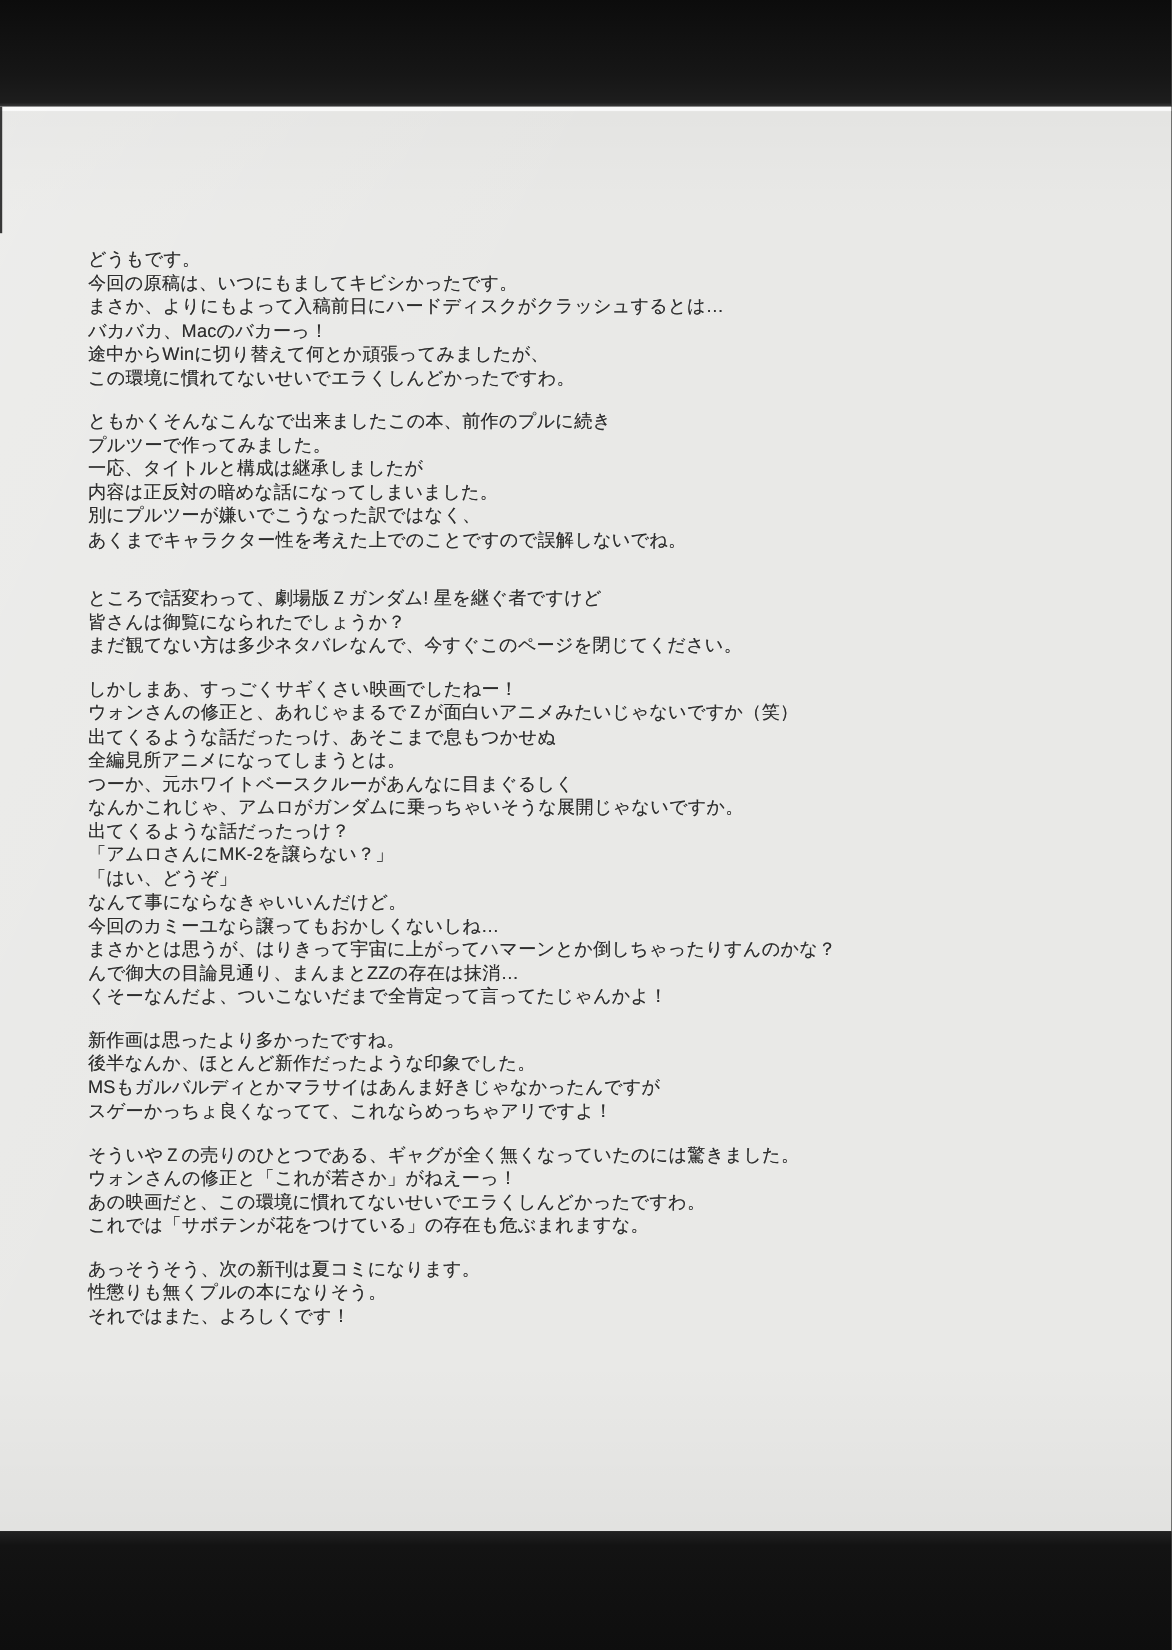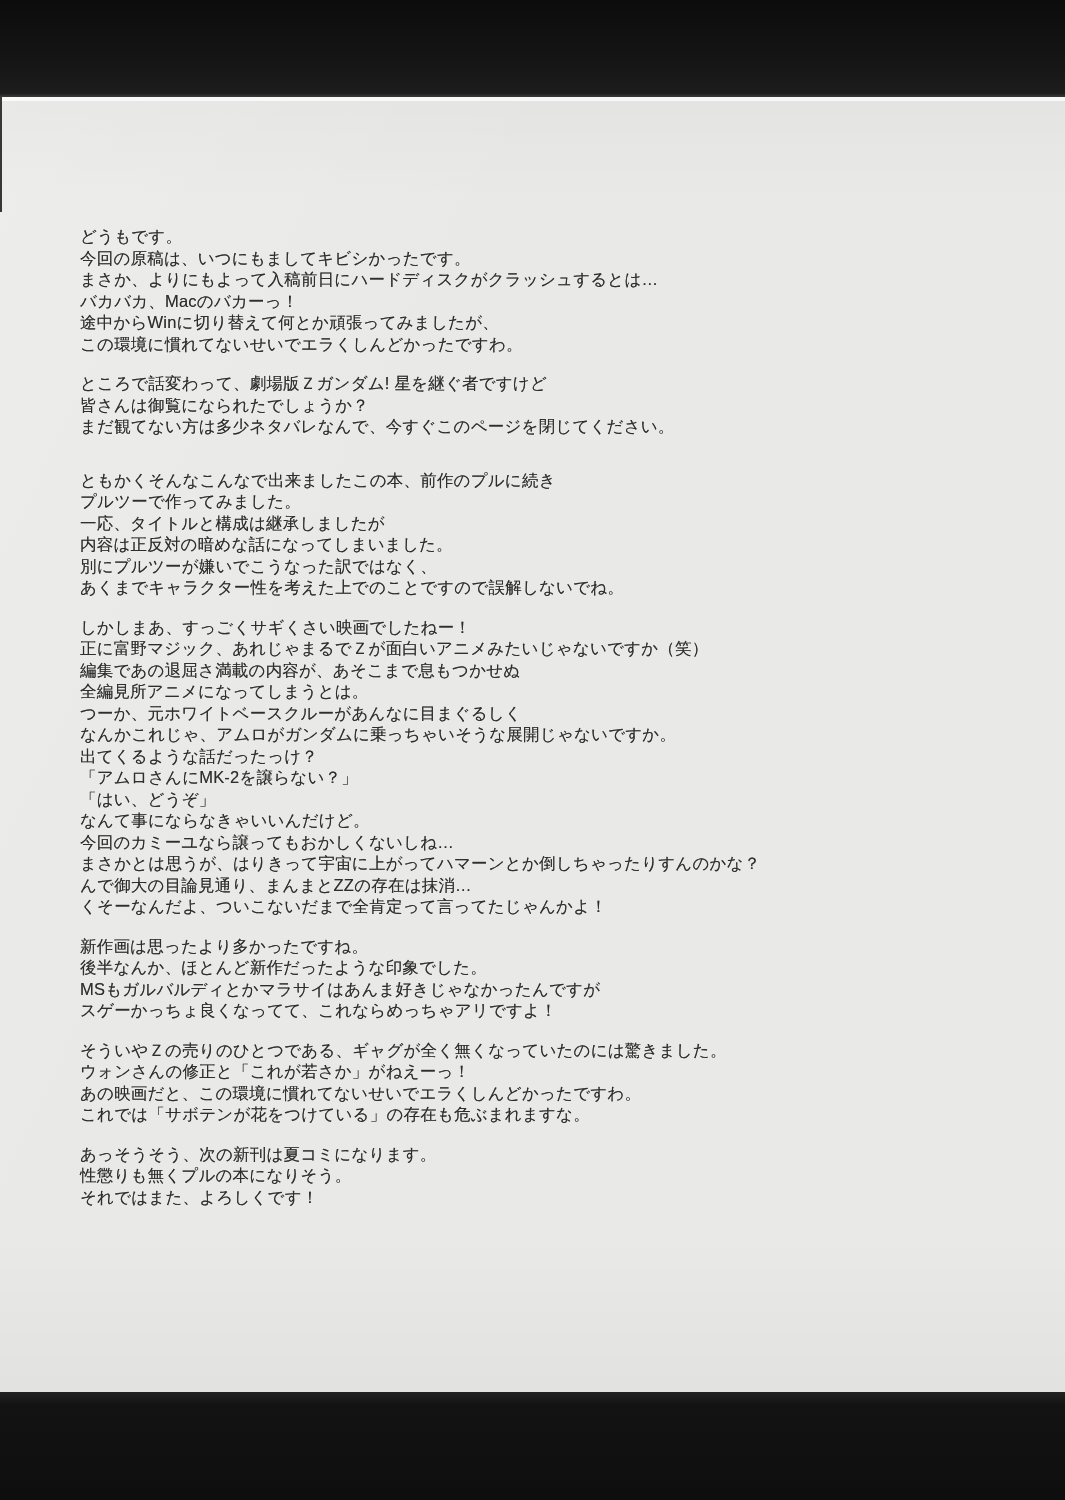--- a/index.html
+++ b/index.html
@@ -79,17 +79,17 @@
           <div class="line">この環境に慣れてないせいでエラくしんどかったですわ。</div>
         </div>
         <div class="paragraph">
-          <div class="line">ところで話変わって、劇場版Ｚガンダム! 星を継ぐ者ですけど</div>
-          <div class="line">皆さんは御覧になられたでしょうか？</div>
-          <div class="line">まだ観てない方は多少ネタバレなんで、今すぐこのページを閉じてください。</div>
-        </div>
-        <div class="paragraph">
           <div class="line">ともかくそんなこんなで出来ましたこの本、前作のプルに続き</div>
           <div class="line">プルツーで作ってみました。</div>
           <div class="line">一応、タイトルと構成は継承しましたが</div>
           <div class="line">内容は正反対の暗めな話になってしまいました。</div>
           <div class="line">別にプルツーが嫌いでこうなった訳ではなく、</div>
           <div class="line">あくまでキャラクター性を考えた上でのことですので誤解しないでね。</div>
+        </div>
+        <div class="paragraph">
+          <div class="line">ところで話変わって、劇場版Ｚガンダム! 星を継ぐ者ですけど</div>
+          <div class="line">皆さんは御覧になられたでしょうか？</div>
+          <div class="line">まだ観てない方は多少ネタバレなんで、今すぐこのページを閉じてください。</div>
         </div>
         <div class="paragraph">
           <div class="line">しかしまあ、すっごくサギくさい映画でしたねー！</div>

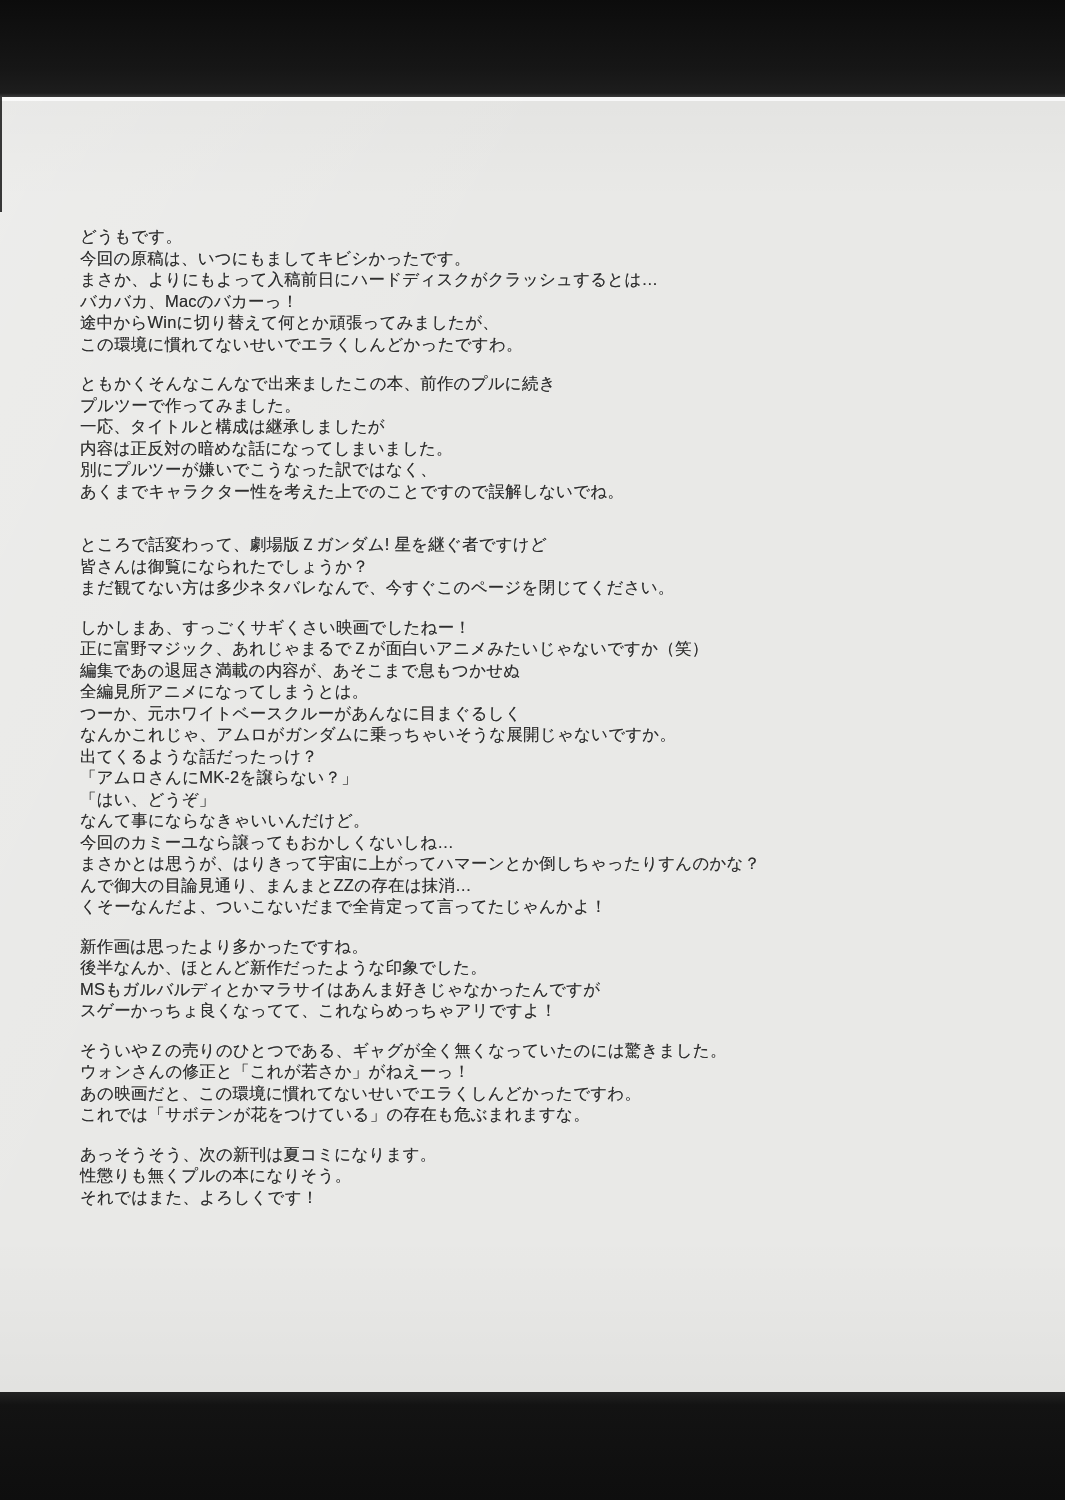--- a/index.html
+++ b/index.html
@@ -93,7 +93,7 @@
         </div>
         <div class="paragraph">
           <div class="line">しかしまあ、すっごくサギくさい映画でしたねー！</div>
-          <div class="line">正に富野マジック、あれじゃまるでＺが面白いアニメみたいじゃないですか（笑）</div>
+          <div class="line">ウォンさんの修正と、あれじゃまるでＺが面白いアニメみたいじゃないですか（笑）</div>
           <div class="line">編集であの退屈さ満載の内容が、あそこまで息もつかせぬ</div>
           <div class="line">全編見所アニメになってしまうとは。</div>
           <div class="line">つーか、元ホワイトベースクルーがあんなに目まぐるしく</div>

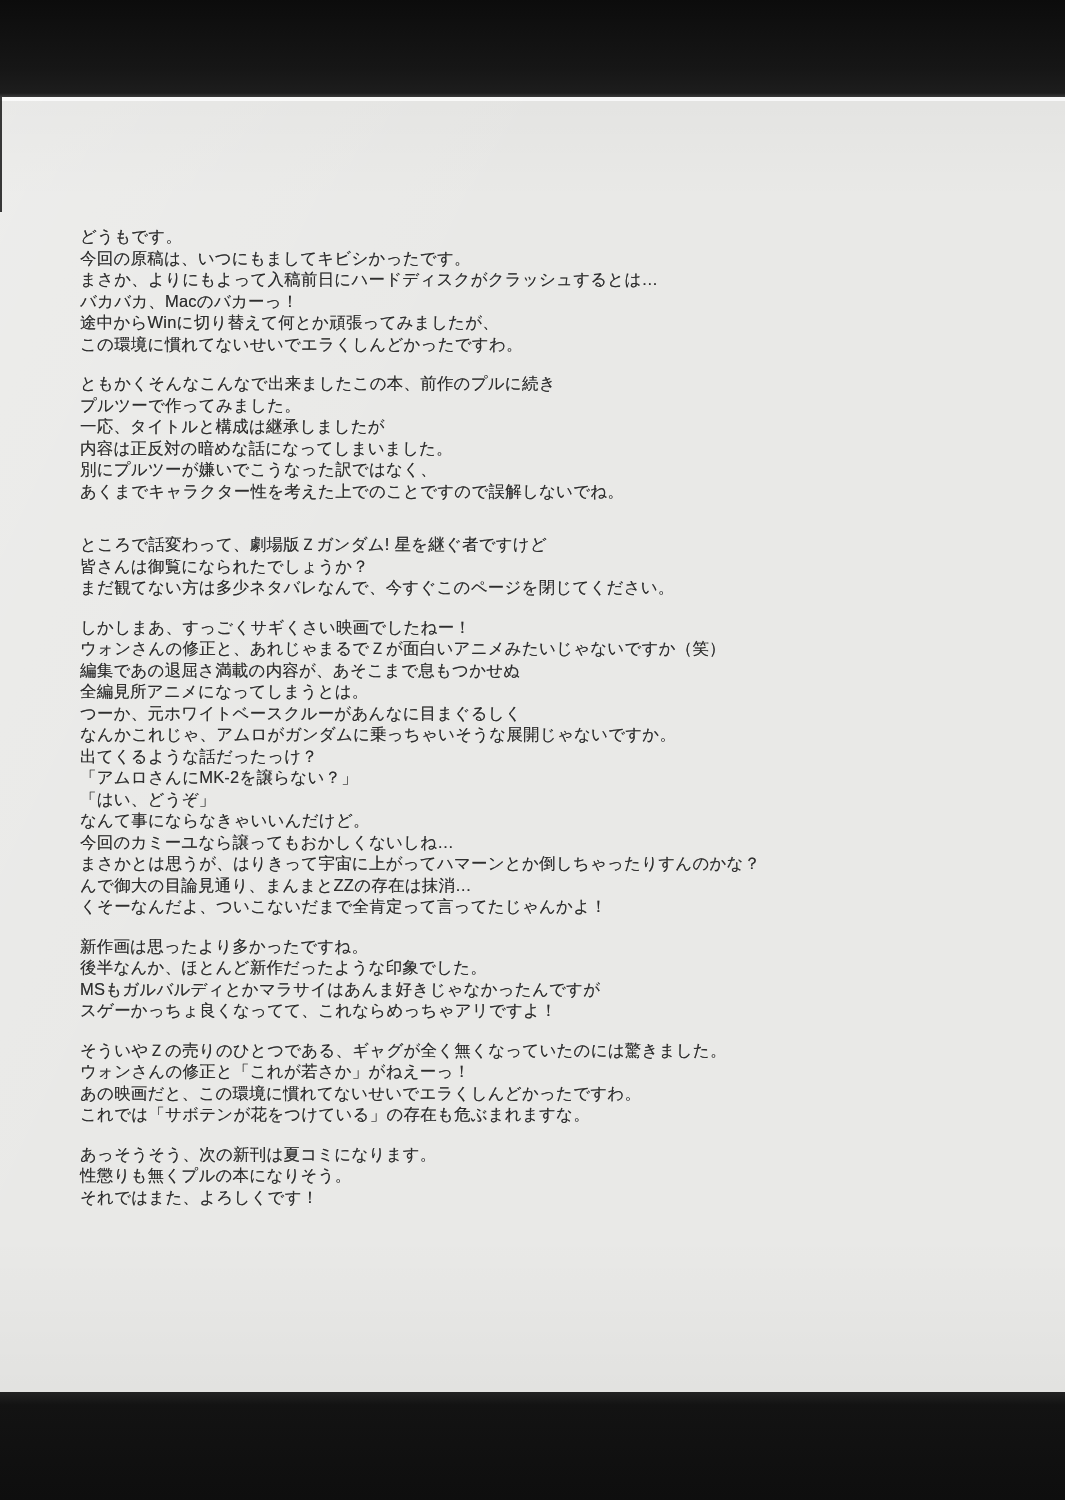--- a/index.html
+++ b/index.html
@@ -94,7 +94,7 @@
         <div class="paragraph">
           <div class="line">しかしまあ、すっごくサギくさい映画でしたねー！</div>
           <div class="line">ウォンさんの修正と、あれじゃまるでＺが面白いアニメみたいじゃないですか（笑）</div>
-          <div class="line">編集であの退屈さ満載の内容が、あそこまで息もつかせぬ</div>
+          <div class="line">出てくるような話だったっけ、あそこまで息もつかせぬ</div>
           <div class="line">全編見所アニメになってしまうとは。</div>
           <div class="line">つーか、元ホワイトベースクルーがあんなに目まぐるしく</div>
           <div class="line">なんかこれじゃ、アムロがガンダムに乗っちゃいそうな展開じゃないですか。</div>

